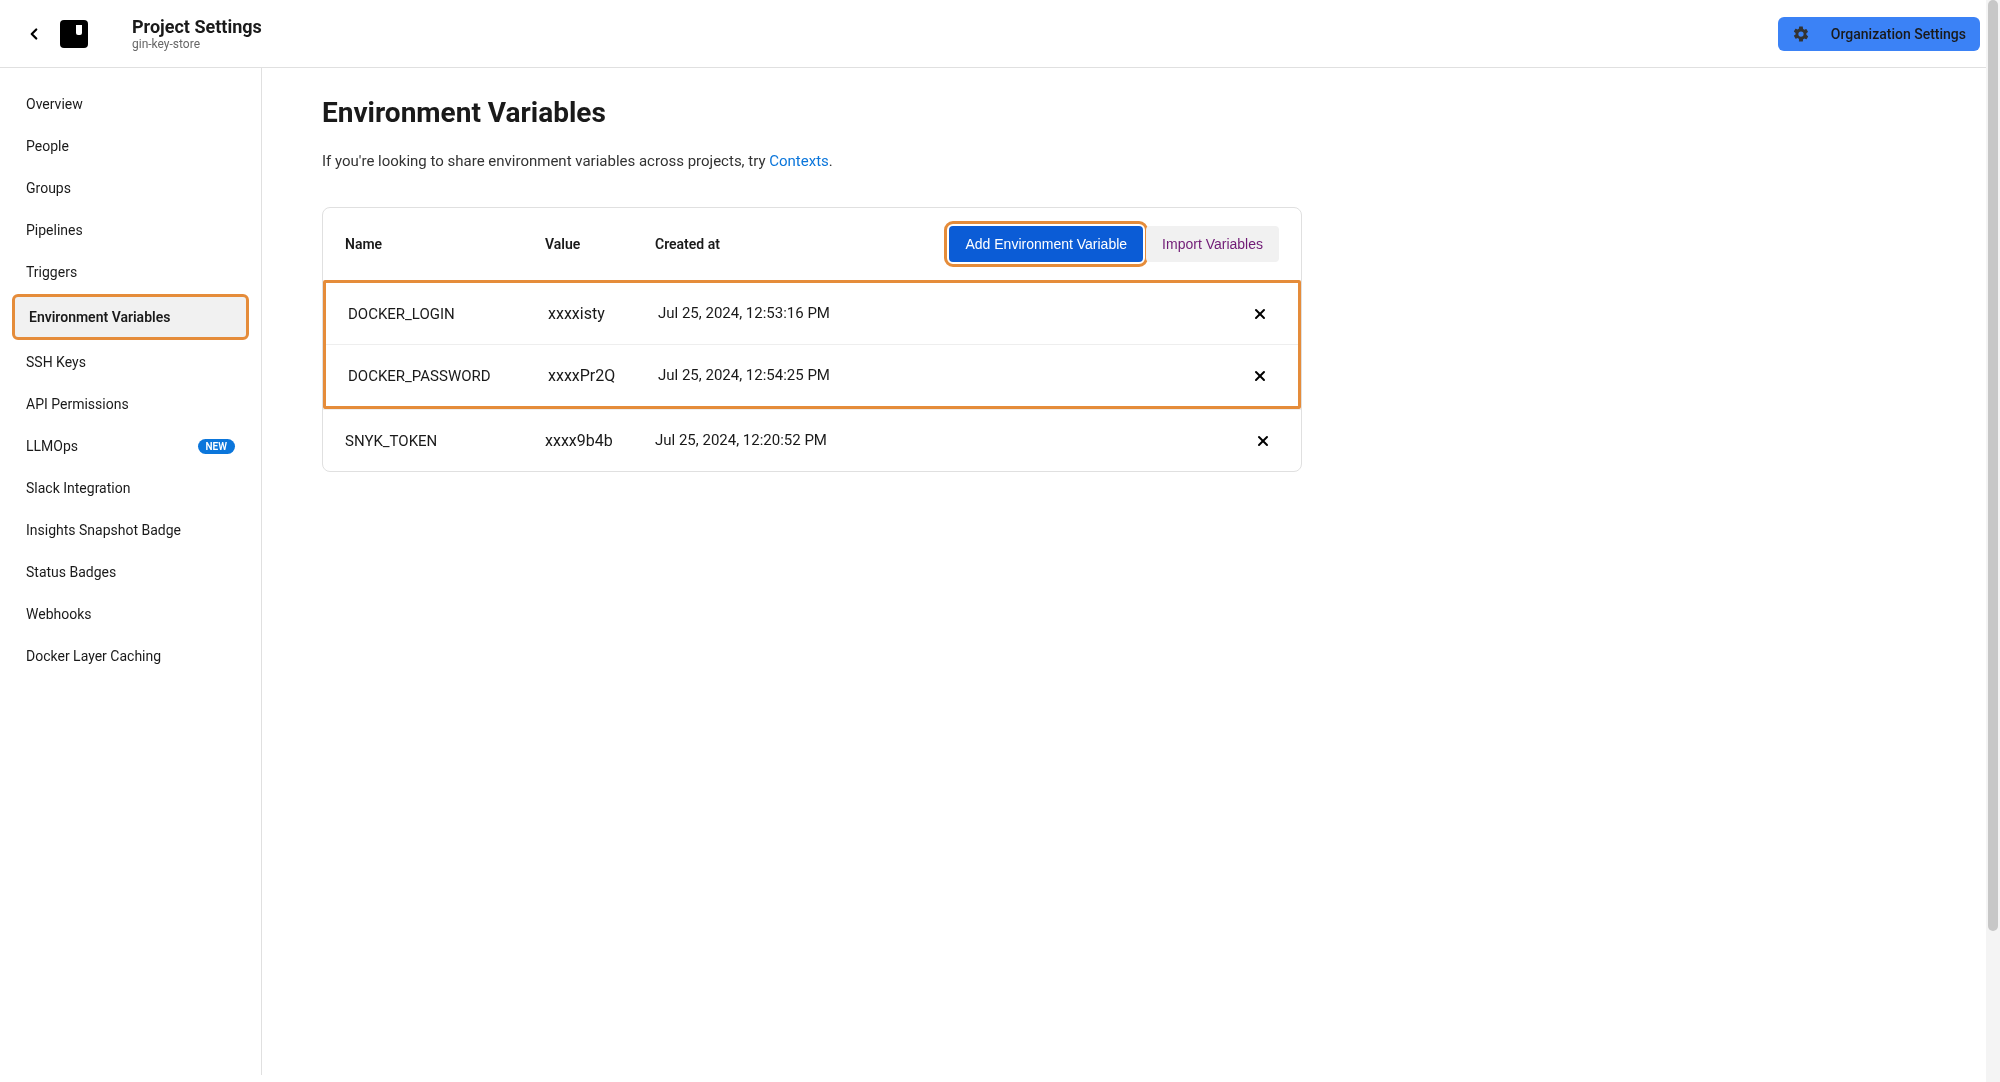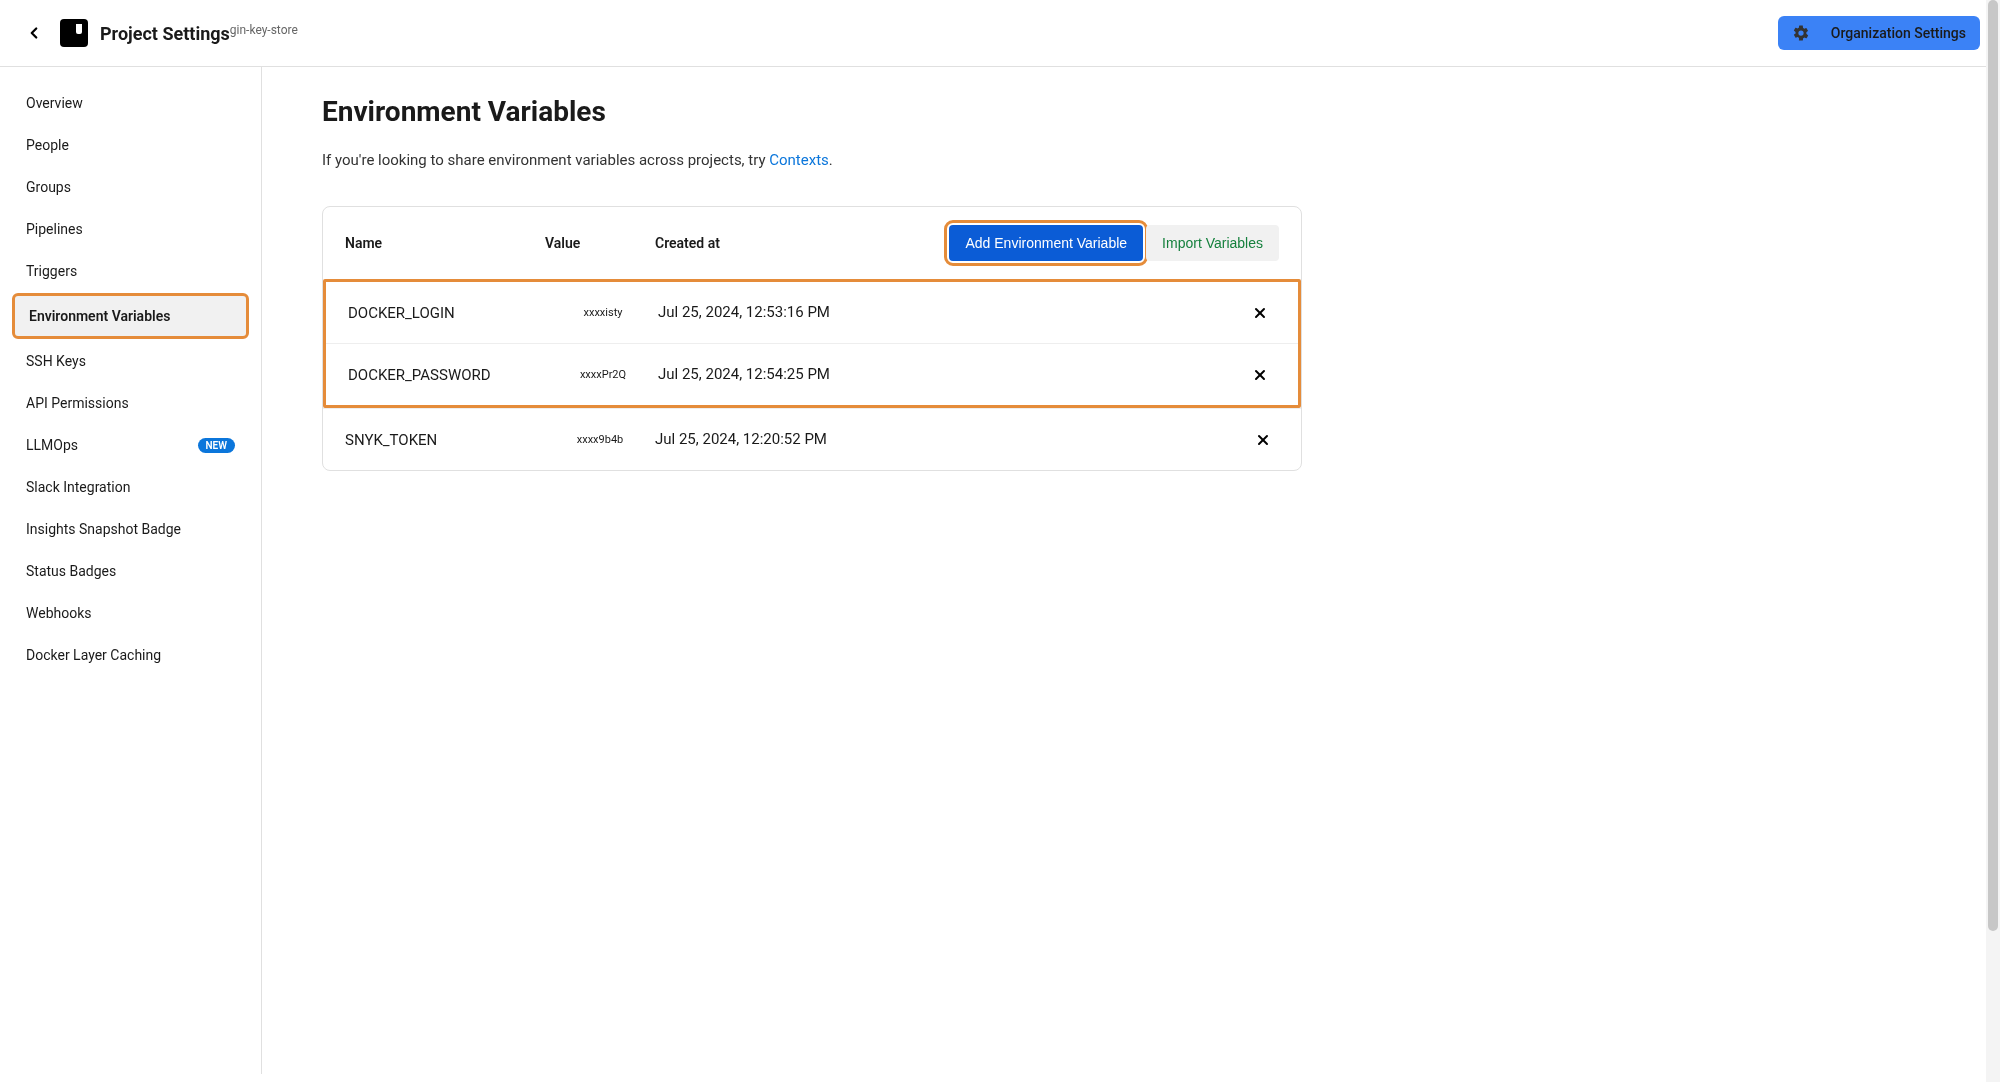--- a/index.html
+++ b/index.html
@@ -55,7 +55,8 @@
     }
     .header-title-group {
       display: flex;
-      flex-direction: row;
+      flex-direction: column;
+      margin-left: 32px;
     }
     .header-title {
       font-size: 18px;

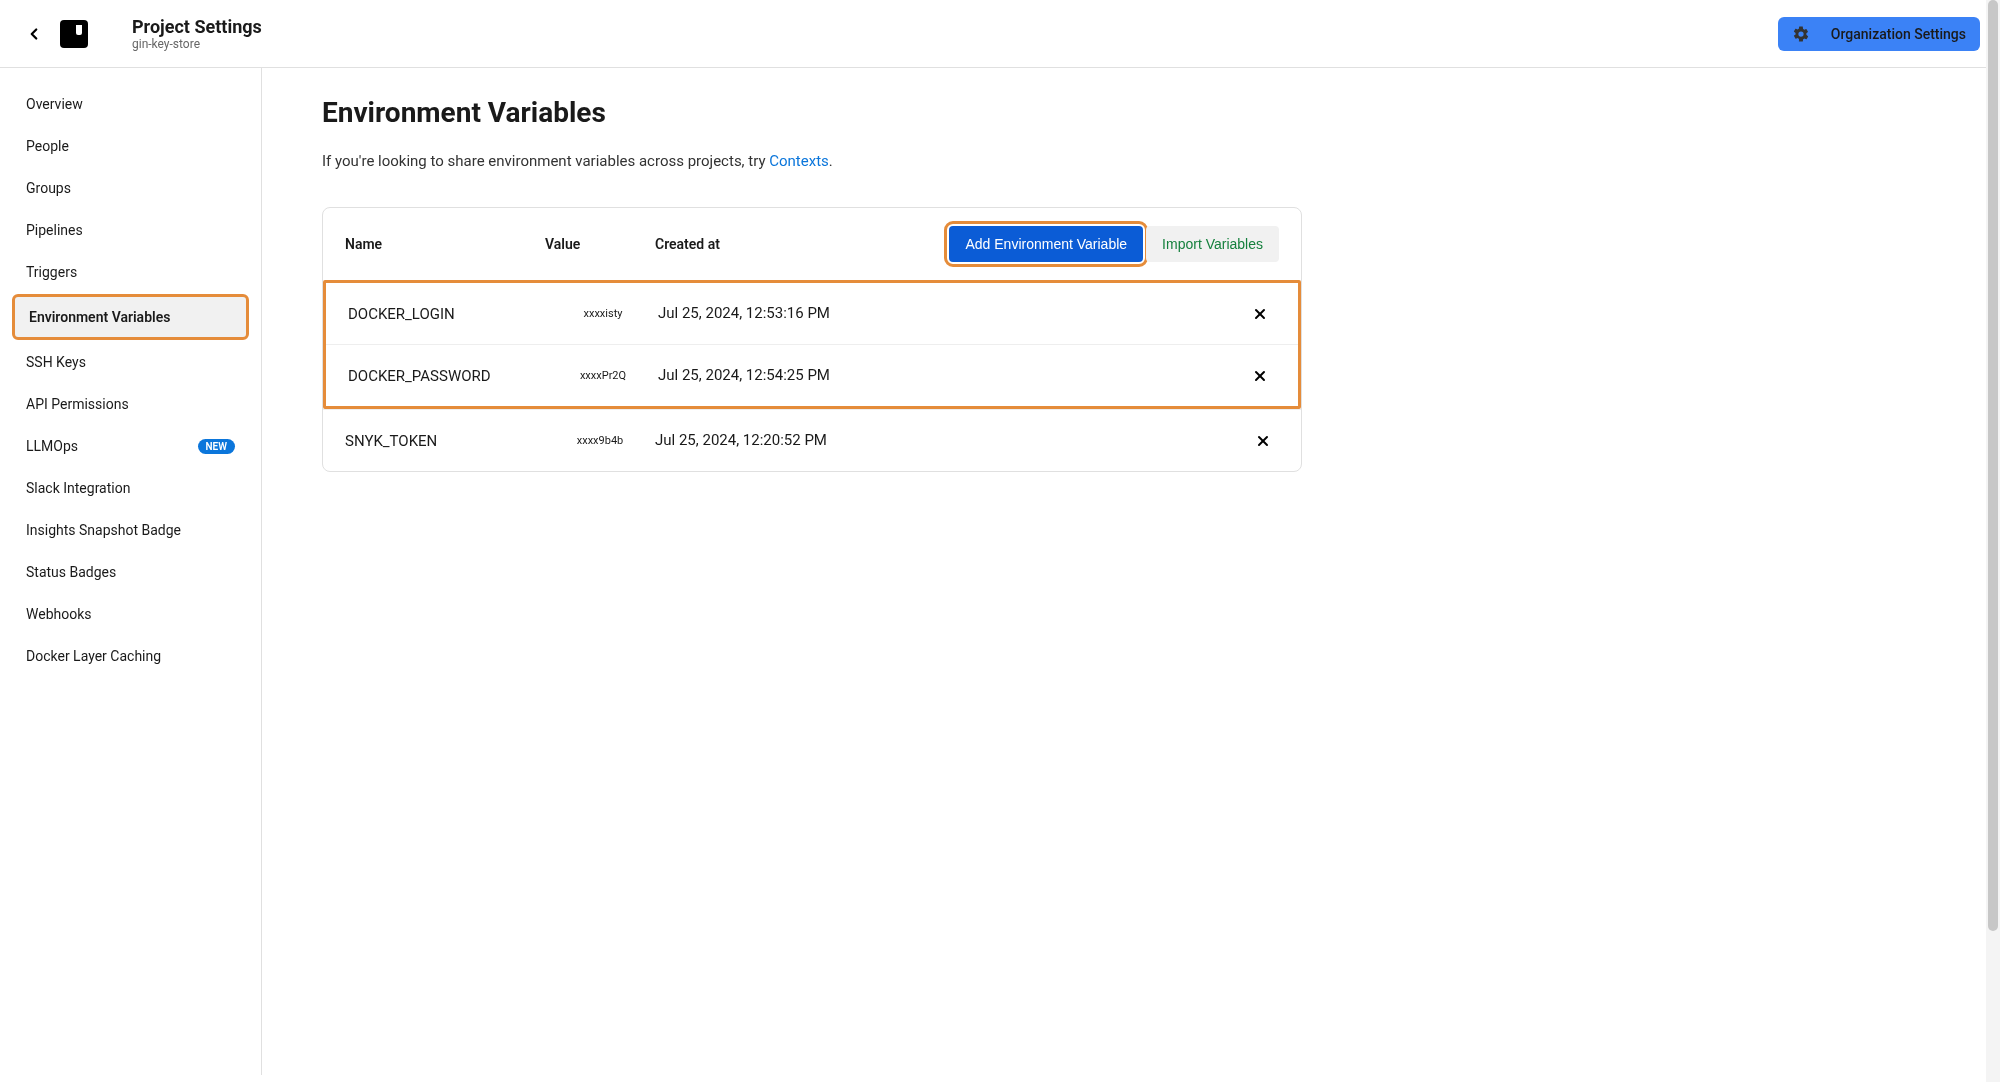--- a/index.html
+++ b/index.html
@@ -163,7 +163,7 @@
     }
     .btn-secondary {
       background: #f1f1f1;
-      color: #15803d;
+      color: #701a75;
       padding: 10px 16px;
       border-radius: 4px;
       font-size: 14px;

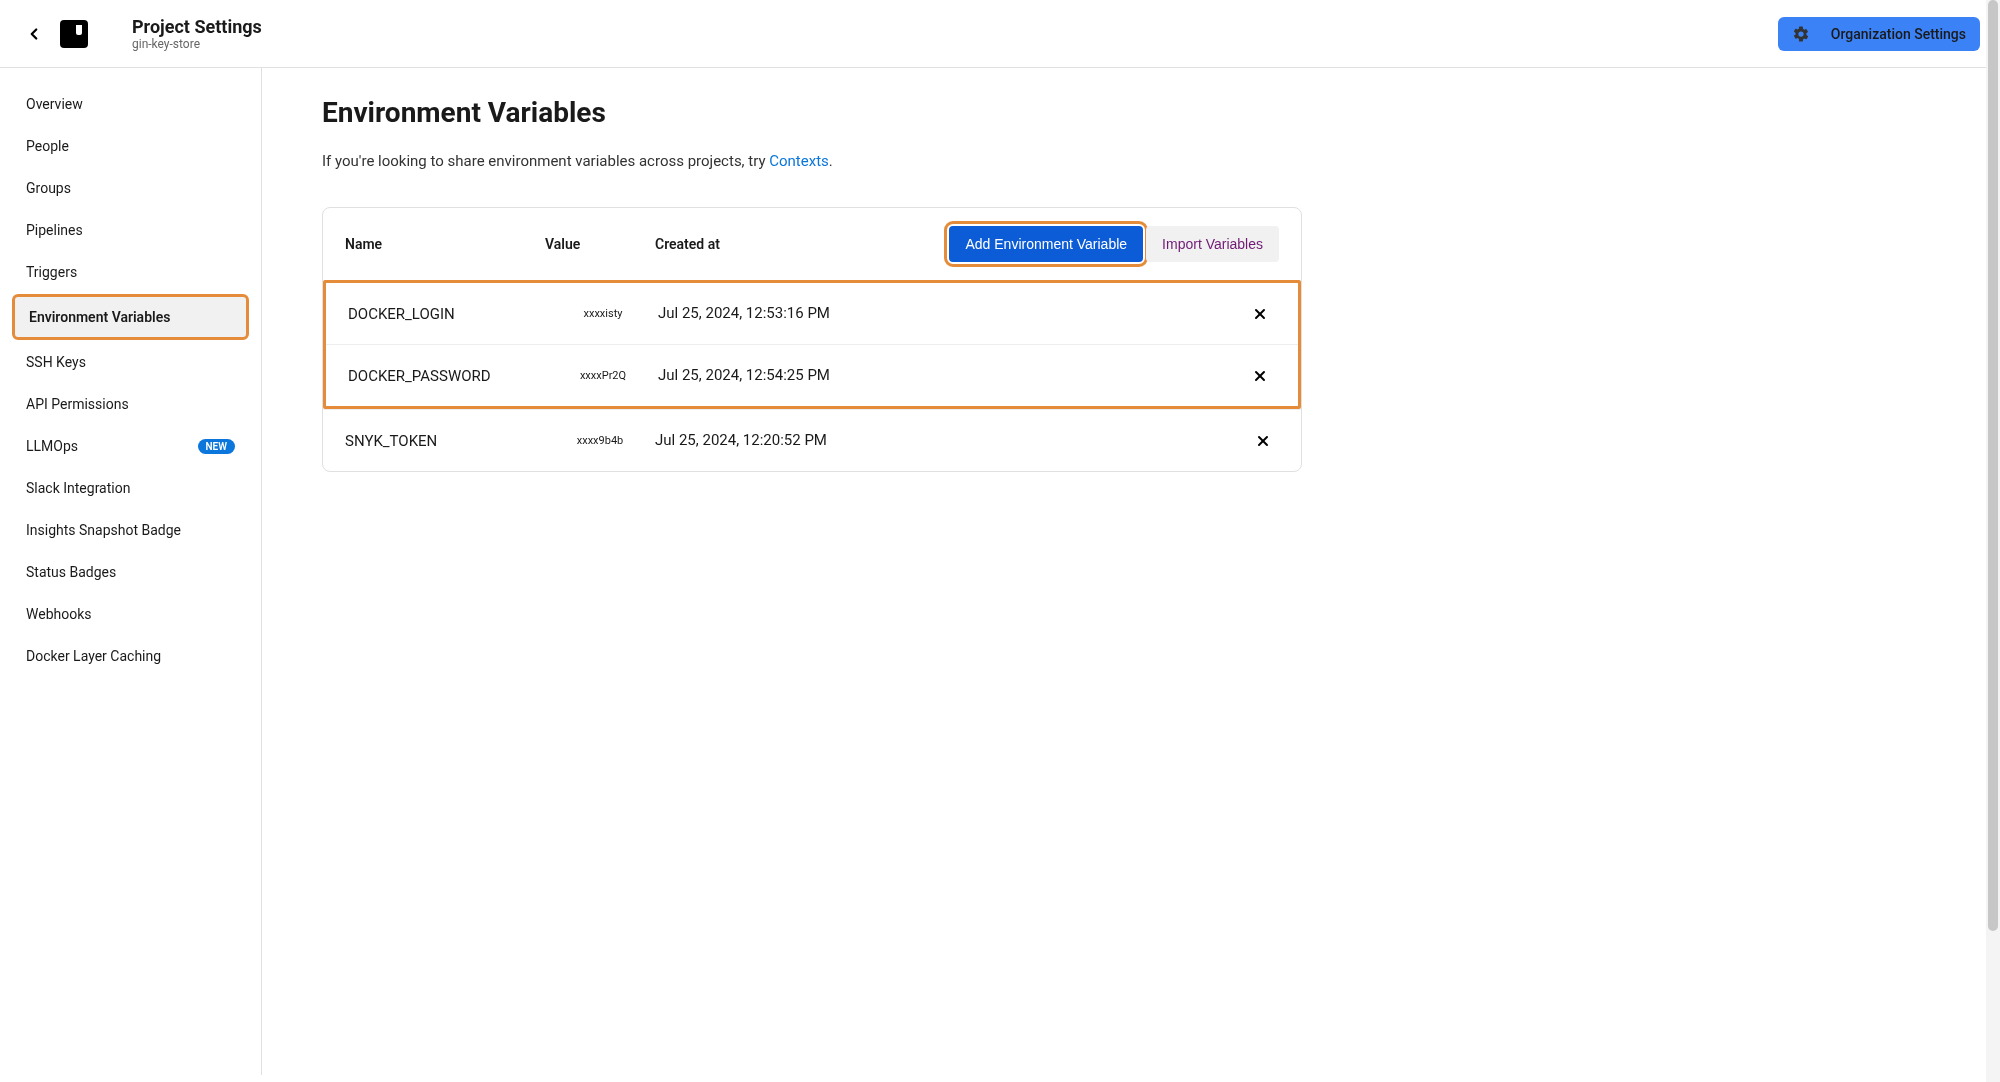--- a/index.html
+++ b/index.html
@@ -184,7 +184,7 @@
       border-top: none;
     }
     .cell-name { width: 200px; font-size: 15px; }
-    .cell-value { width: 110px; font-size: 11px; text-align: center; }
+    .cell-value { width: 110px; font-size: 16px; }
     .cell-created { width: 180px; font-size: 15px; line-height: 1.4; }
     .cell-actions {
       margin-left: auto;

